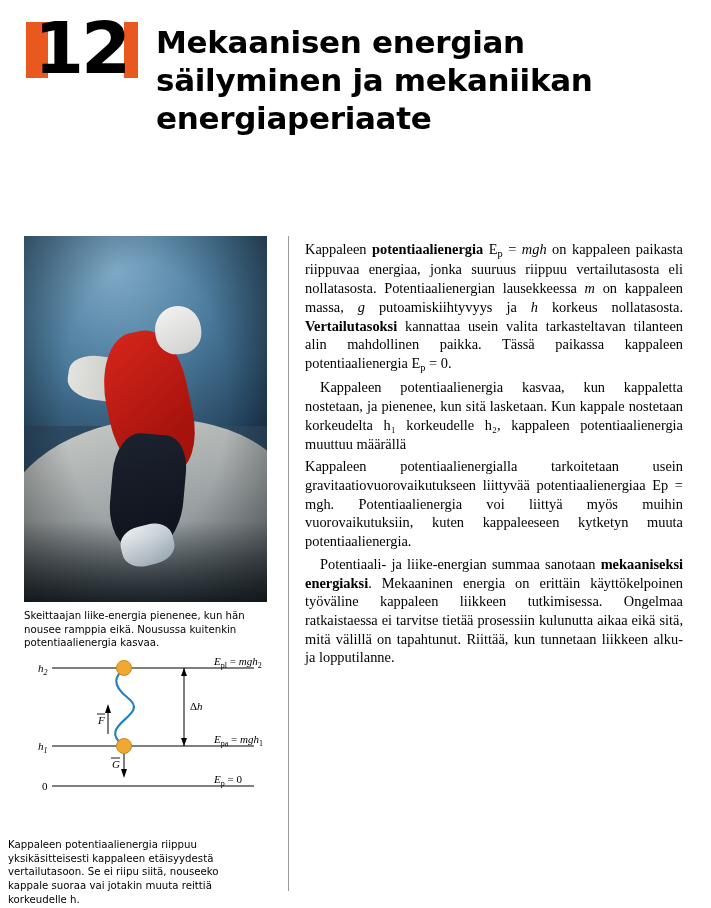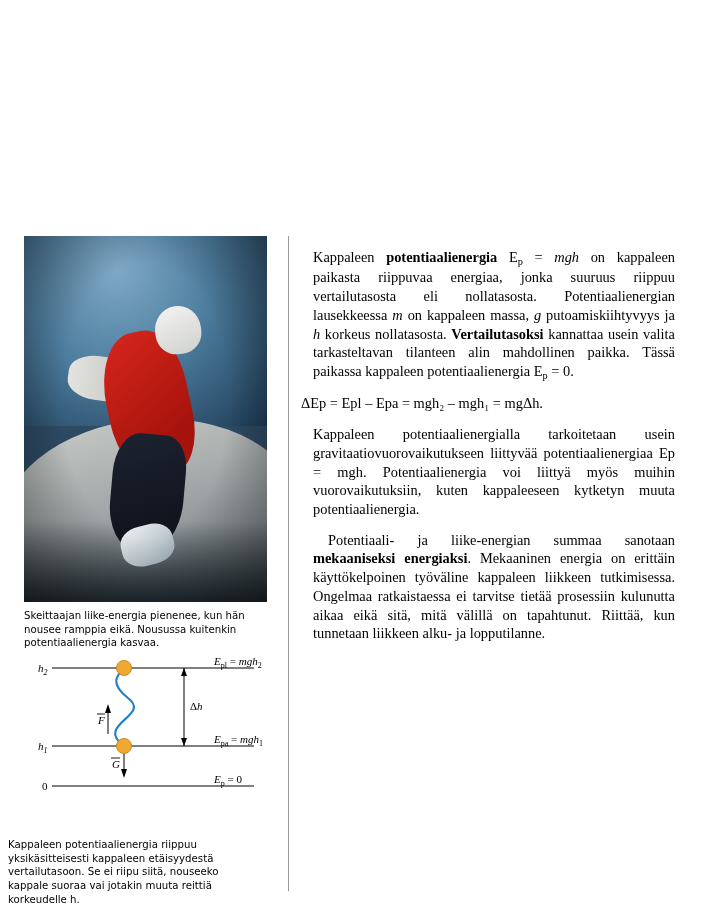--- a/index.html
+++ b/index.html
@@ -230,6 +230,11 @@
 <body>
 
 <div class="chapter-header">
+  <div class="chapter-number-block">
+    <div class="chapter-bar-left"></div>
+    <div class="chapter-bar-right"></div>
+    <div class="chapter-number">12</div>
+  </div>
 </div>
 
 <div class="col-rule"></div>

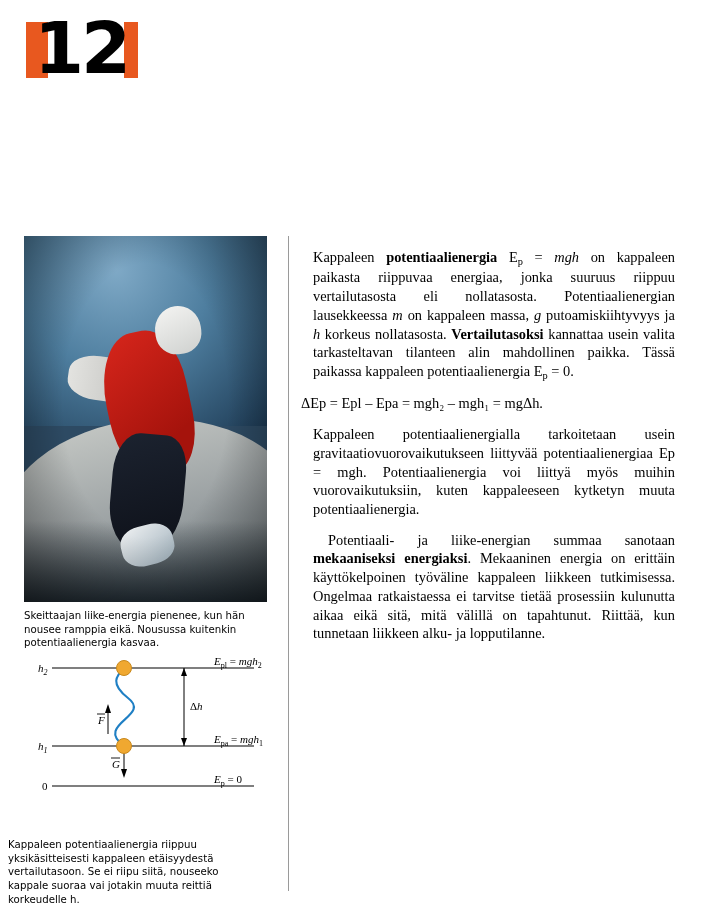--- a/index.html
+++ b/index.html
@@ -235,6 +235,7 @@
     <div class="chapter-bar-right"></div>
     <div class="chapter-number">12</div>
   </div>
+  <h1 class="chapter-title">Mekaanisen energian säilyminen ja mekaniikan energiaperiaate</h1>
 </div>
 
 <div class="col-rule"></div>

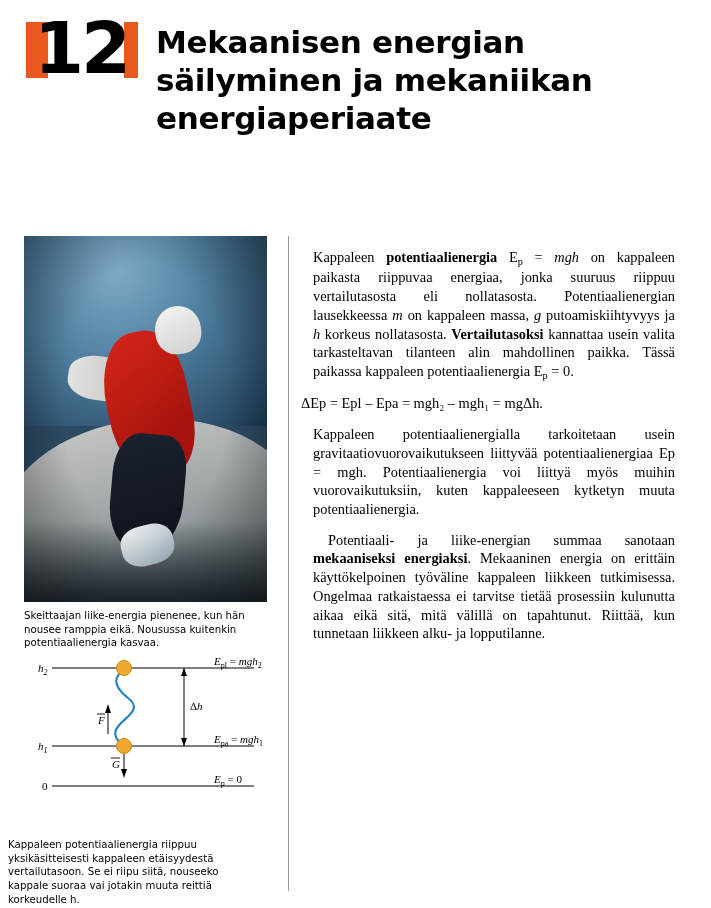--- a/index.html
+++ b/index.html
@@ -210,7 +210,7 @@
     font-size: 14.4px;
     line-height: 1.30;
     text-align: justify;
-    margin: 12px;
+    margin: 4px;
     color: #000;
   }
   .body-p.indent { text-indent: 15px; }

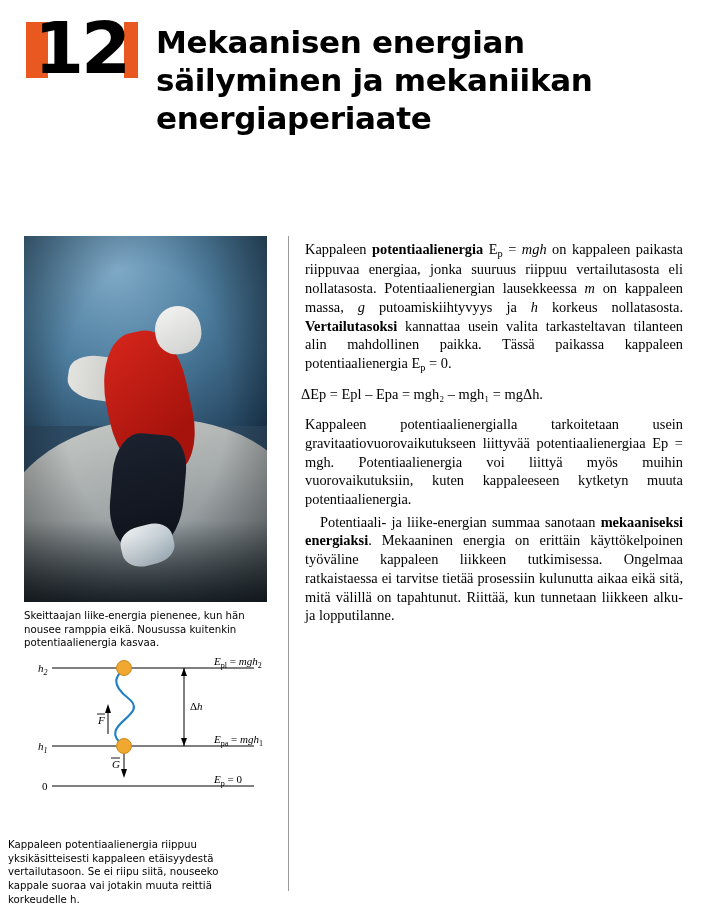--- a/index.html
+++ b/index.html
@@ -300,6 +300,7 @@
 
   <p class="body-p"><span>Kappaleen </span><b>potentiaalienergia</b><span> E</span><span class="sub">p</span><span> = </span><i>mgh</i><span> on kappaleen paikasta riippuvaa energiaa, jonka suuruus riippuu vertailutasosta eli nollatasosta. Potentiaalienergian lausekkeessa </span><i>m</i><span> on kappaleen massa, </span><i>g</i><span> putoamiskiihtyvyys ja </span><i>h</i><span> korkeus nollatasosta. </span><b>Vertailutasoksi</b><span> kannattaa usein valita tarkasteltavan tilanteen alin mahdollinen paikka. Tässä paikassa kappaleen potentiaalienergia E</span><span class="sub">p</span><span> = 0.</span></p>
 
+  <p class="body-p indent">Kappaleen potentiaalienergia kasvaa, kun kappaletta nostetaan, ja pienenee, kun sitä lasketaan. Kun kappale nostetaan korkeudelta h₁ korkeudelle h₂, kappaleen potentiaalienergia muuttuu määrällä</p>
 
   <div class="formula">ΔEp = Epl – Epa = mgh₂ – mgh₁ = mgΔh.</div>
 

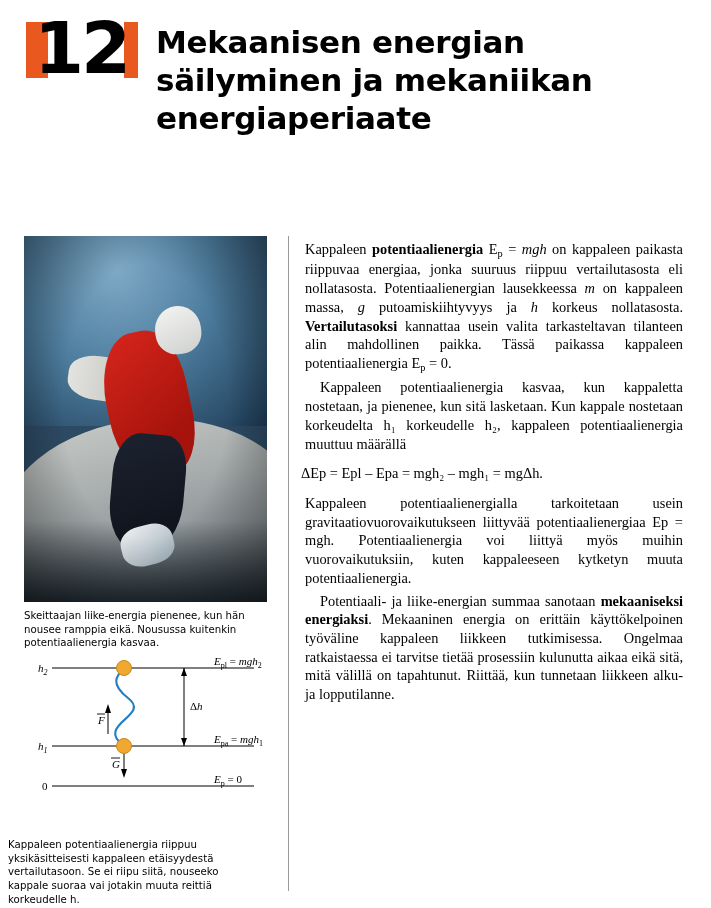--- a/index.html
+++ b/index.html
@@ -302,7 +302,6 @@
 
   <p class="body-p indent">Kappaleen potentiaalienergia kasvaa, kun kappaletta nostetaan, ja pienenee, kun sitä lasketaan. Kun kappale nostetaan korkeudelta h₁ korkeudelle h₂, kappaleen potentiaalienergia muuttuu määrällä</p>
 
-  <div class="formula">ΔEp = Epl – Epa = mgh₂ – mgh₁ = mgΔh.</div>
 
   <p class="body-p">Kappaleen potentiaalienergialla tarkoitetaan usein gravitaatiovuorovaikutukseen liittyvää potentiaalienergiaa Ep = mgh. Potentiaalienergia voi liittyä myös muihin vuorovaikutuksiin, kuten kappaleeseen kytketyn muuta potentiaalienergia.</p>
 

